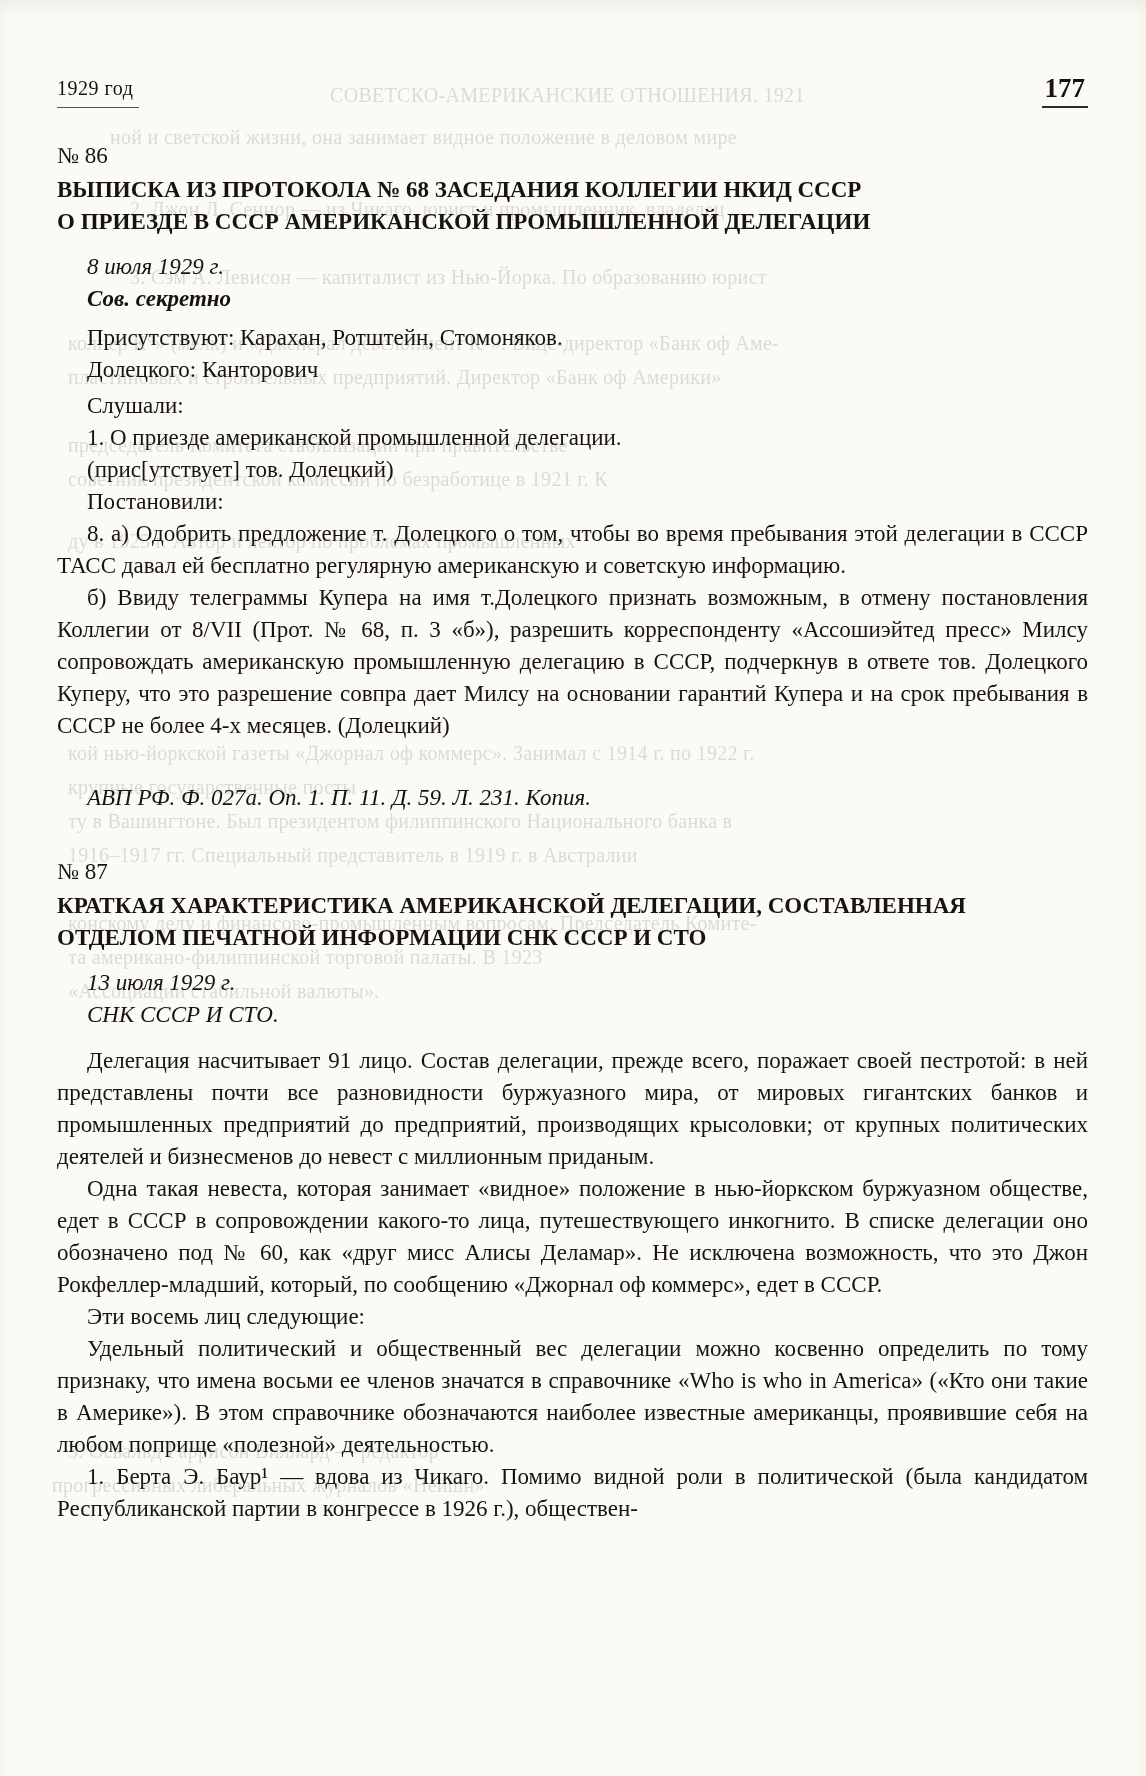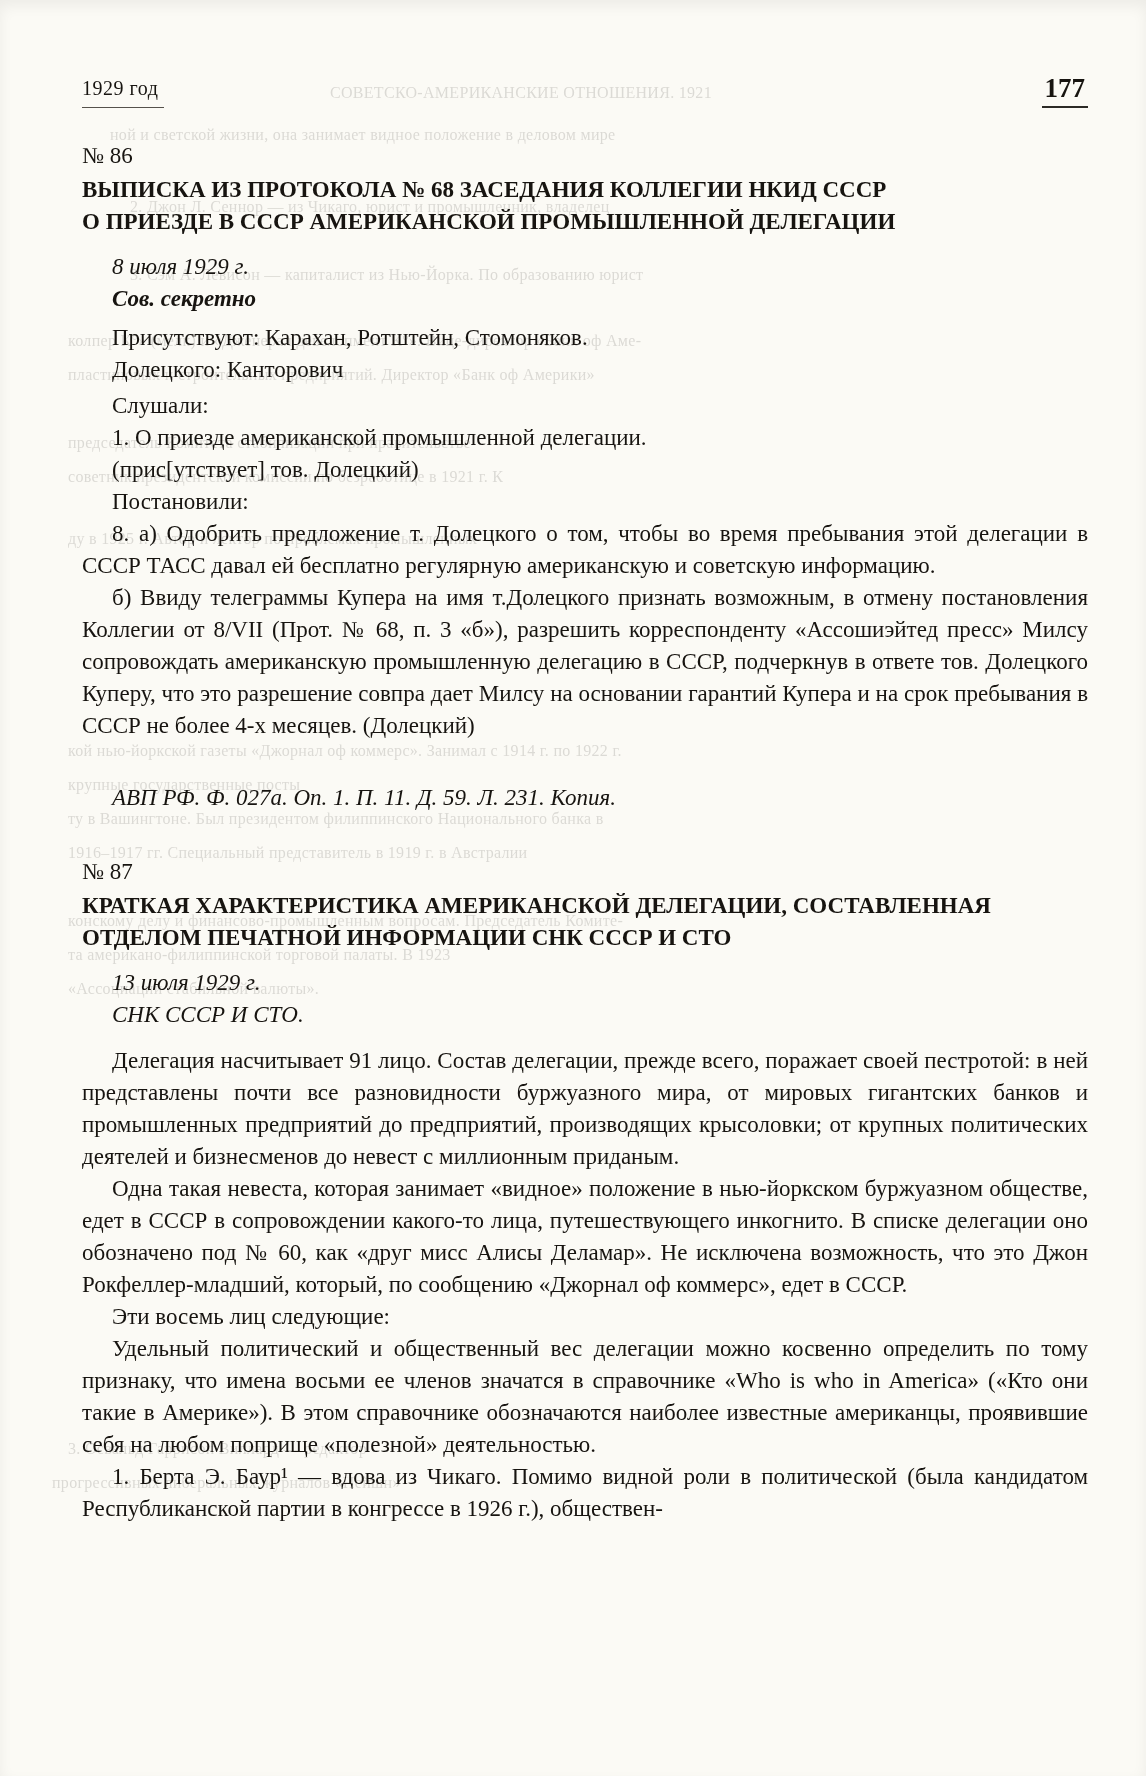--- a/index.html
+++ b/index.html
@@ -34,7 +34,7 @@
   .content {
     position: relative;
     z-index: 1;
-    padding: 72px 58px 0 82px;
+    padding: 72px 58px 0 57px;
     font-size: 23px;
     line-height: 32px;
   }

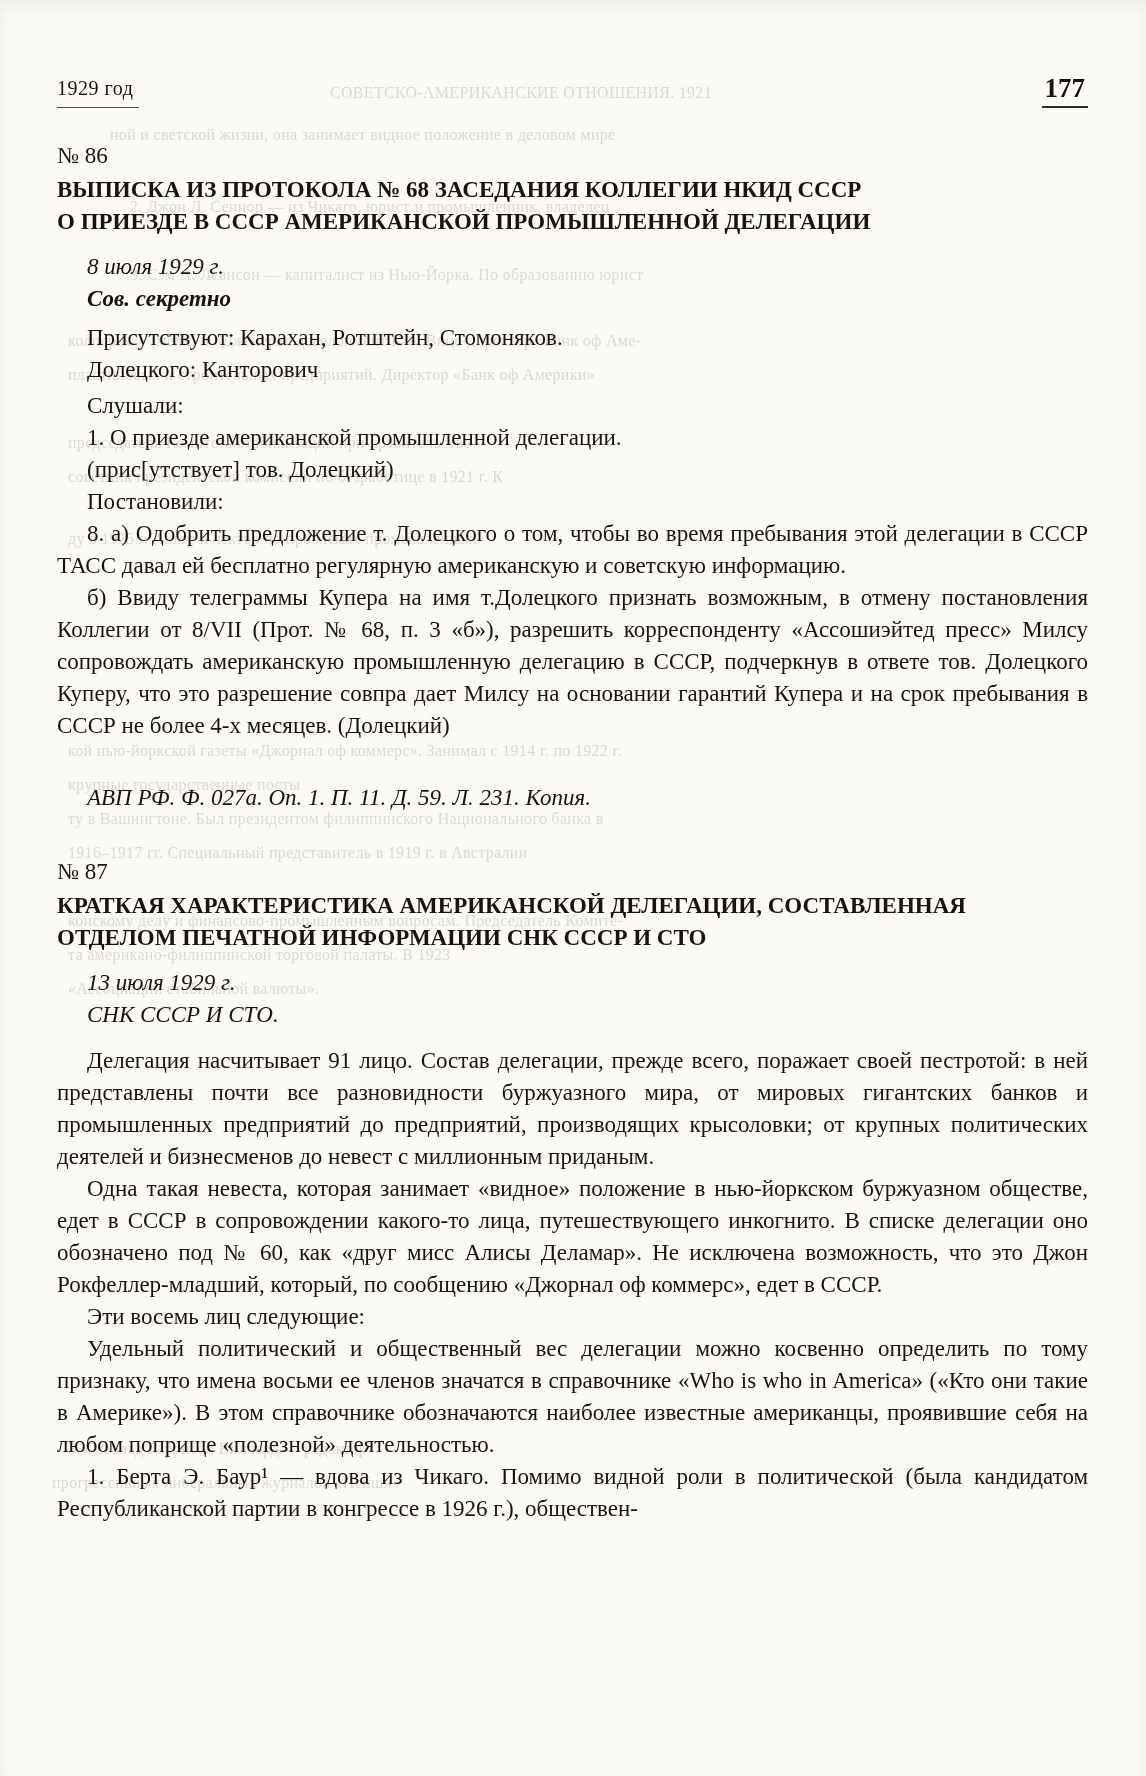--- a/index.html
+++ b/index.html
@@ -25,7 +25,7 @@
   .bleed-line {
     position: absolute;
     white-space: nowrap;
-    font-size: 16px;
+    font-size: 20px;
     color: rgba(95, 92, 85, 0.20);
     filter: blur(0.5px);
     letter-spacing: 0.3px;

